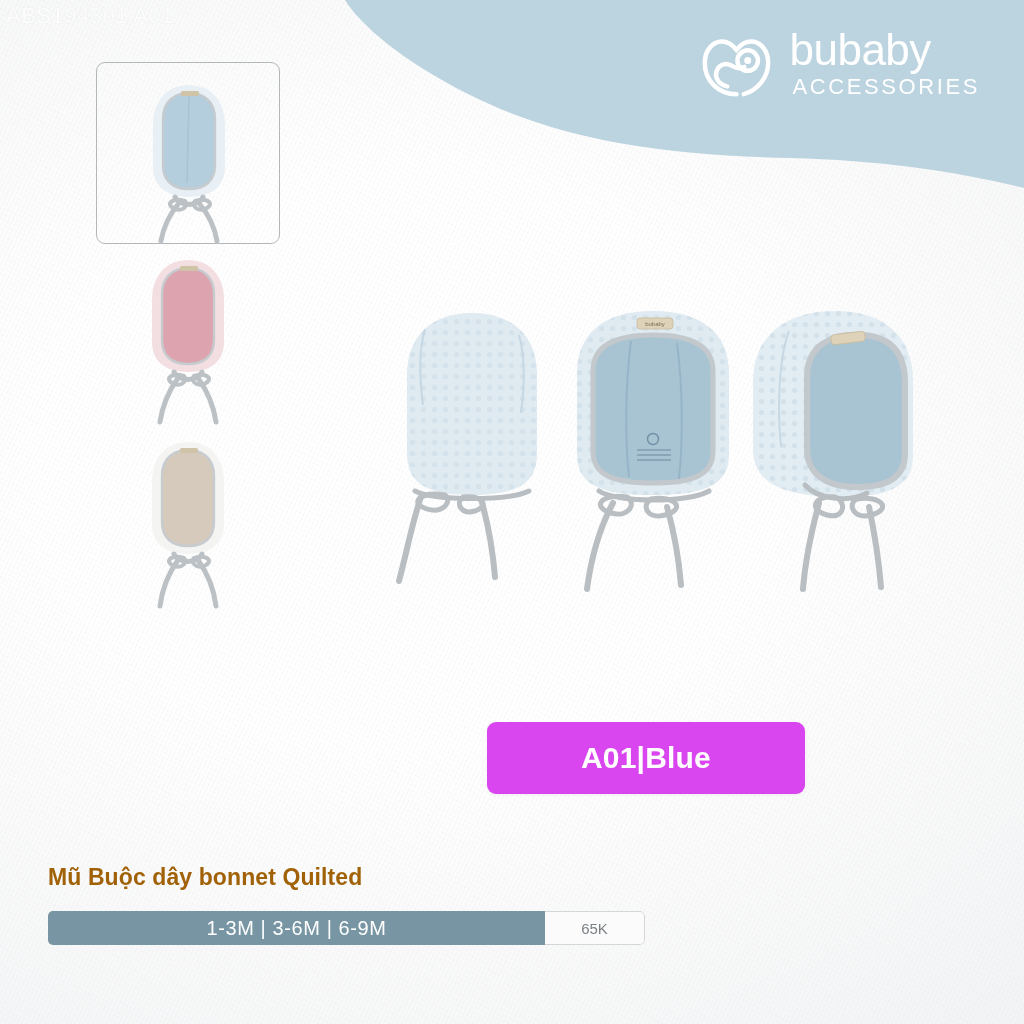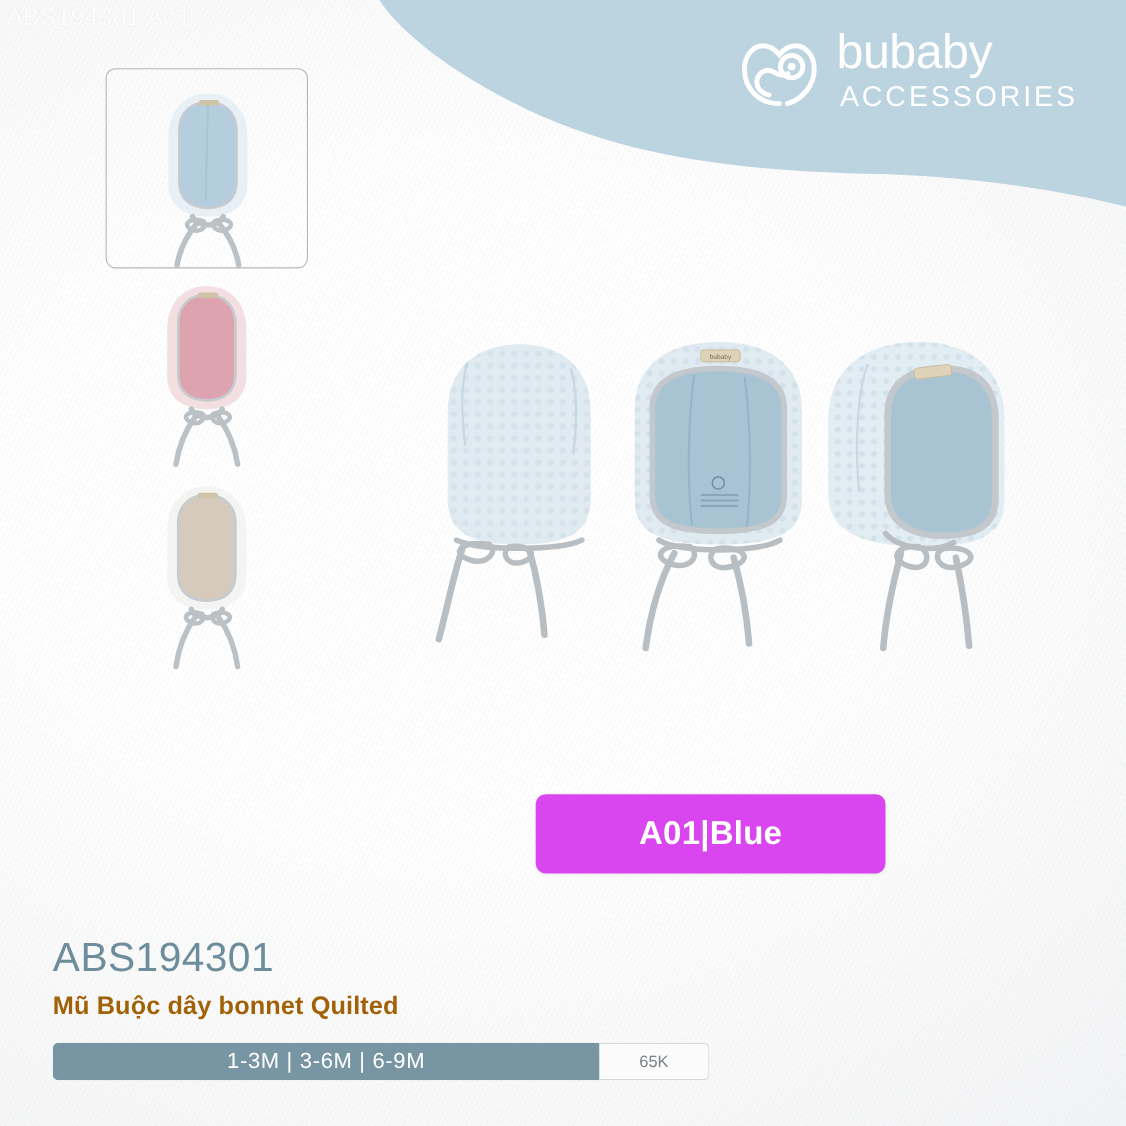--- a/index.html
+++ b/index.html
@@ -71,7 +71,7 @@
     letter-spacing: -0.5px;
   }
   #logo-sub {
-    font-size: 26px;
+    font-size: 22px;
     color: #ffffff;
     letter-spacing: 2.6px;
     margin-top: 4px;

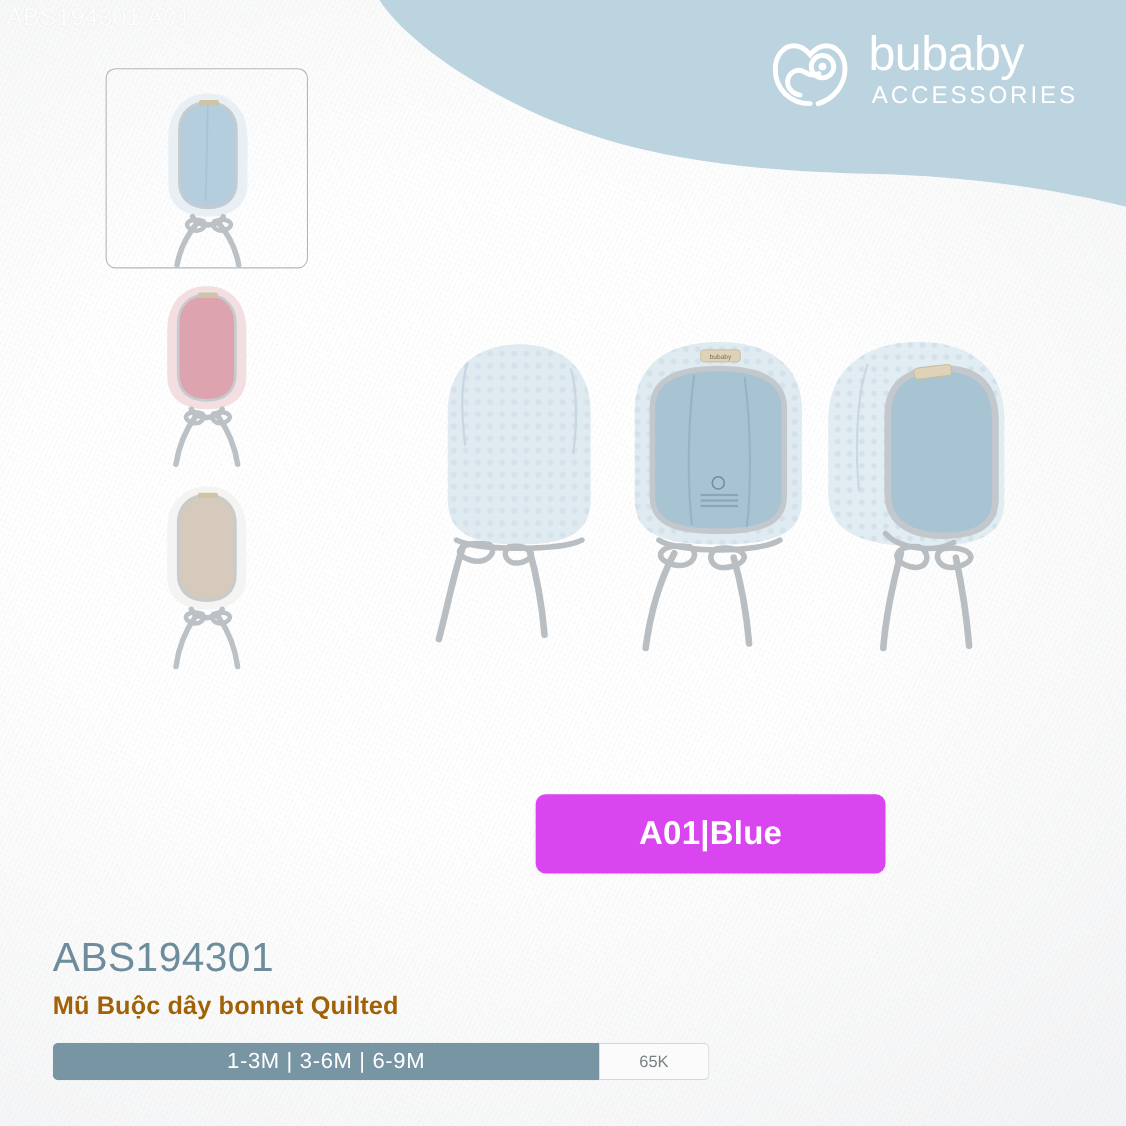--- a/index.html
+++ b/index.html
@@ -335,7 +335,6 @@
   </div>
 
   <div id="footer">
-    <div id="sku">ABS194301</div>
     <div id="desc">Mũ Buộc dây bonnet Quilted</div>
     <div id="size-price-bar">
       <div id="size-seg">1-3M | 3-6M | 6-9M</div>

